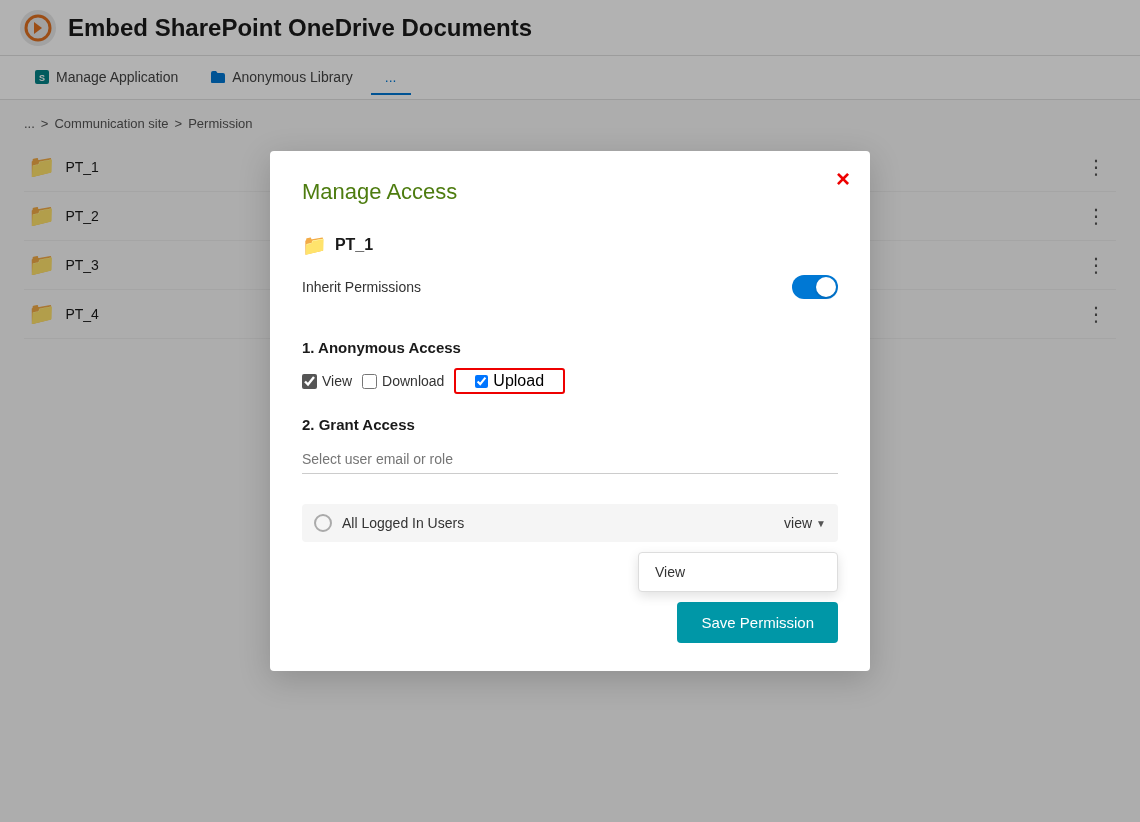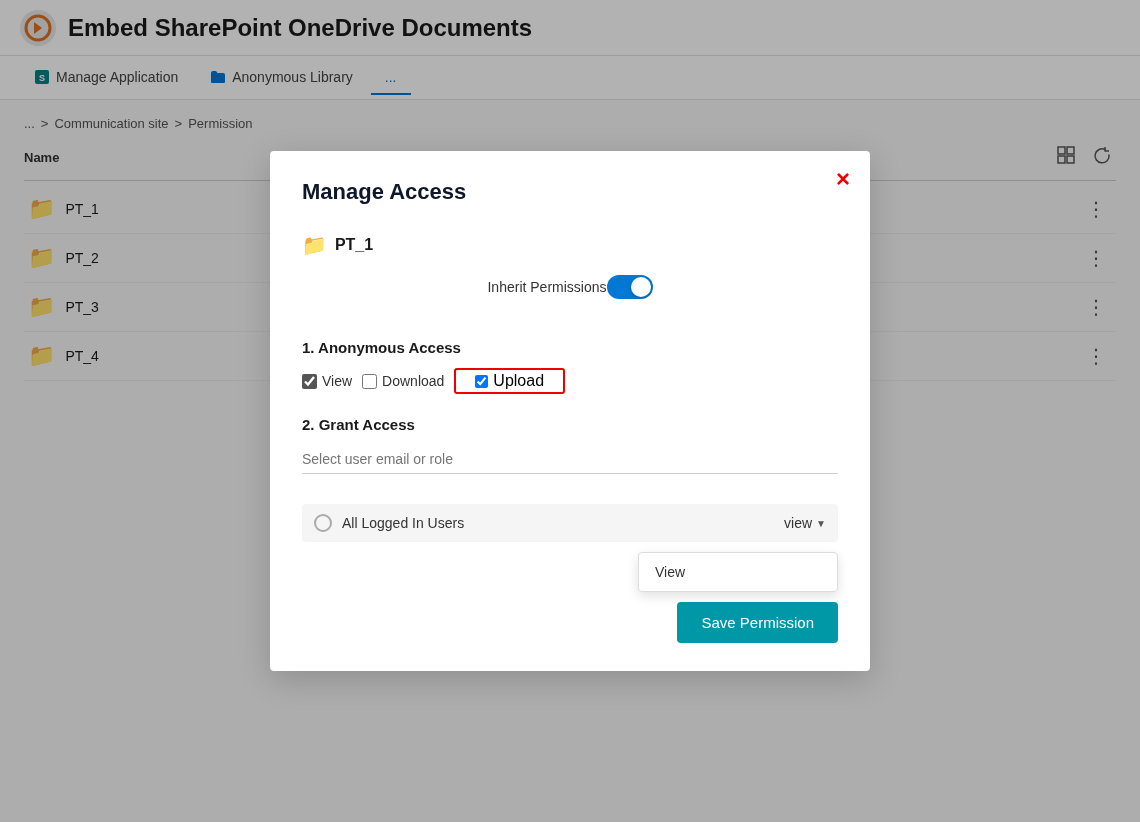--- a/index.html
+++ b/index.html
@@ -408,25 +408,6 @@
     <span>Permission</span>
   </div>
 
-  <div class="table-header">
-    <span class="table-header-name">Name</span>
-    <div class="table-actions">
-      <button class="table-action-btn">
-        <svg width="20" height="20" viewBox="0 0 20 20">
-          <rect x="2" y="2" width="7" height="7" fill="none" stroke="#555" stroke-width="1.5"></rect>
-          <rect x="11" y="2" width="7" height="7" fill="none" stroke="#555" stroke-width="1.5"></rect>
-          <rect x="2" y="11" width="7" height="7" fill="none" stroke="#555" stroke-width="1.5"></rect>
-          <rect x="11" y="11" width="7" height="7" fill="none" stroke="#555" stroke-width="1.5"></rect>
-        </svg>
-      </button>
-      <button class="table-action-btn">
-        <svg width="20" height="20" viewBox="0 0 20 20">
-          <path d="M17 10 A7 7 0 1 1 13 4.5" fill="none" stroke="#555" stroke-width="1.5" stroke-linecap="round"></path>
-          <polyline points="13,2 13,6 17,6" fill="none" stroke="#555" stroke-width="1.5" stroke-linejoin="round"></polyline>
-        </svg>
-      </button>
-    </div>
-  </div>
 
   <div class="folder-row">
     <div class="folder-left">

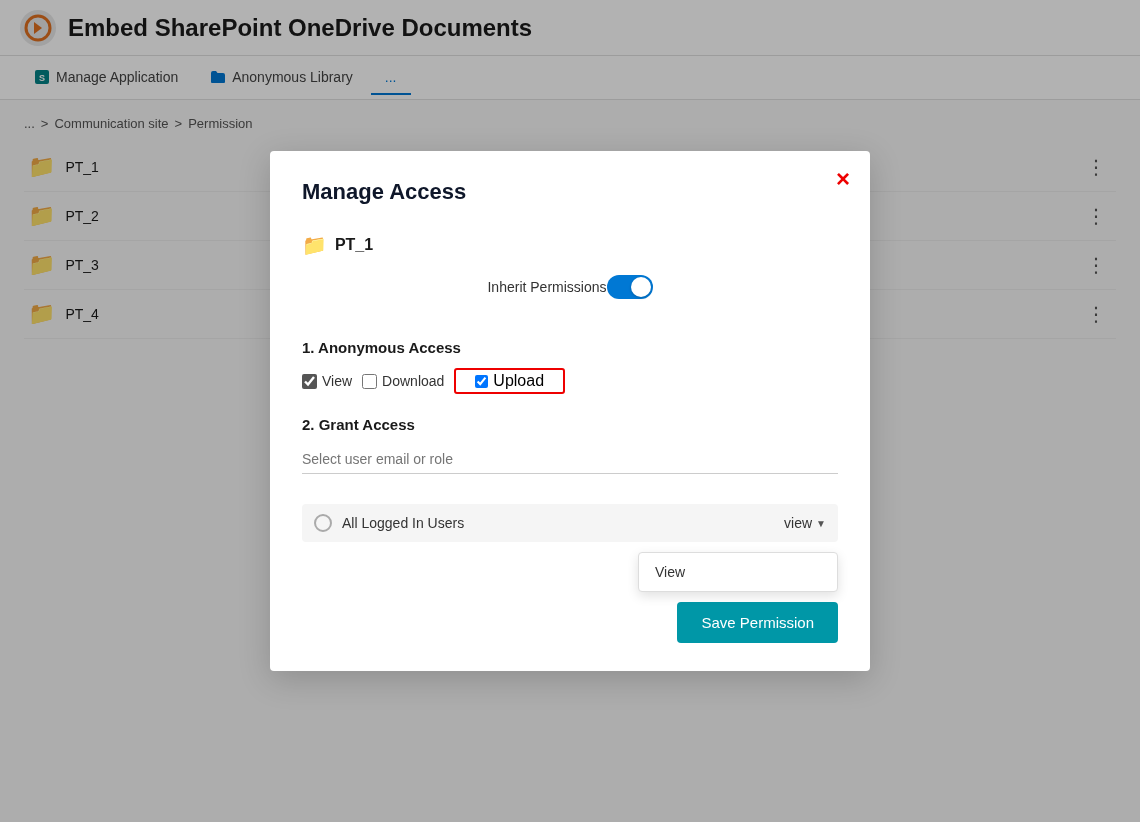--- a/index.html
+++ b/index.html
@@ -179,8 +179,8 @@
     }
     .modal-title {
       font-size: 22px;
-      font-weight: 700;
-      color: #0f172a;
+      font-weight: 400;
+      color: #4d7c0f;
       margin-bottom: 28px;
     }
 

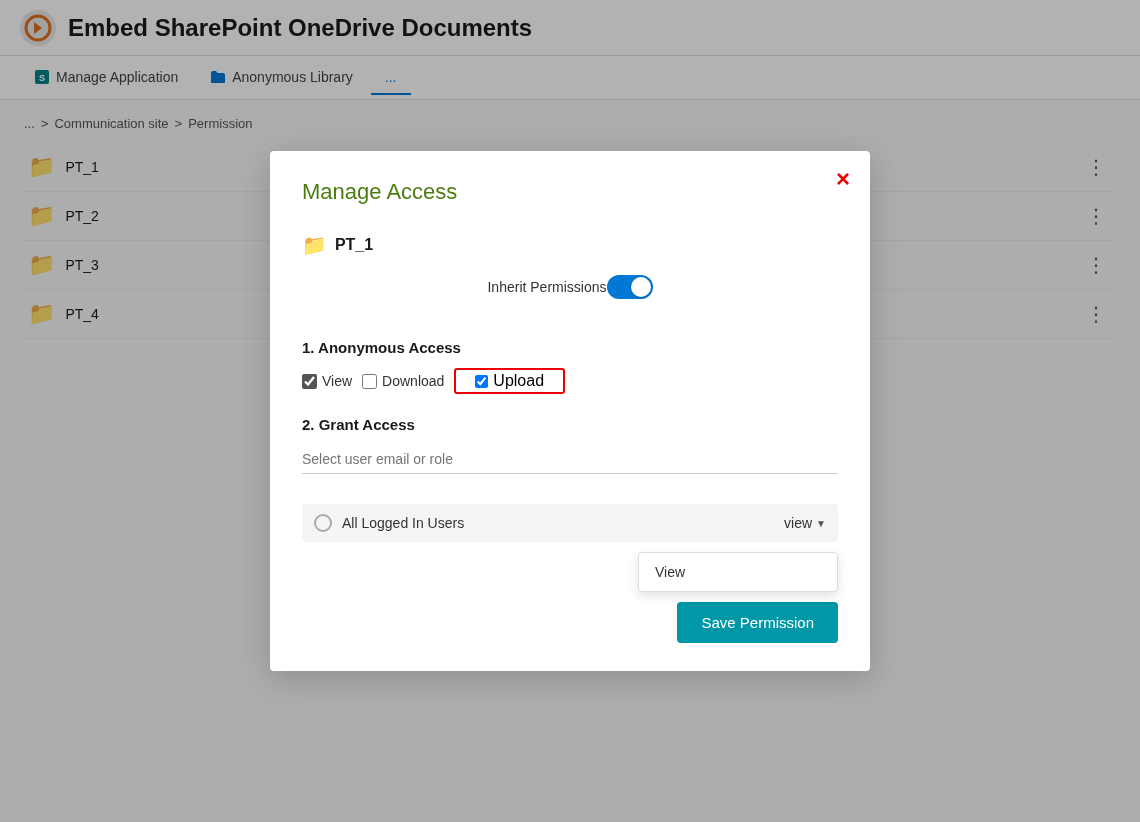--- a/index.html
+++ b/index.html
@@ -205,7 +205,7 @@
     .inherit-row {
       display: flex;
       align-items: center;
-      justify-content: center;
+      justify-content: space-between;
       margin-bottom: 40px;
     }
     .inherit-label {

